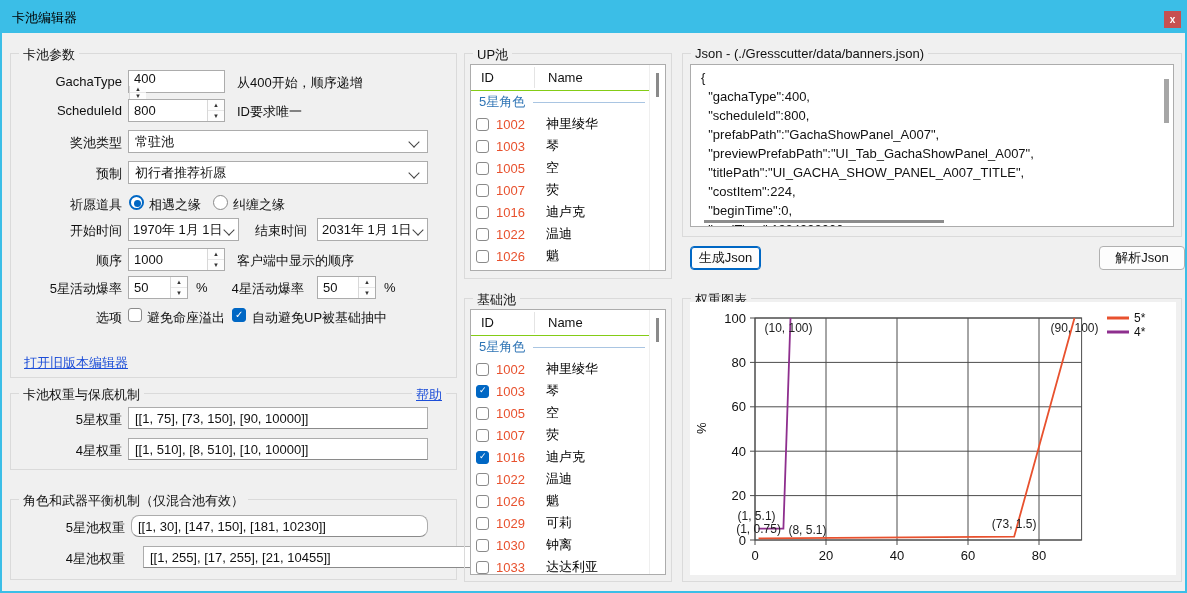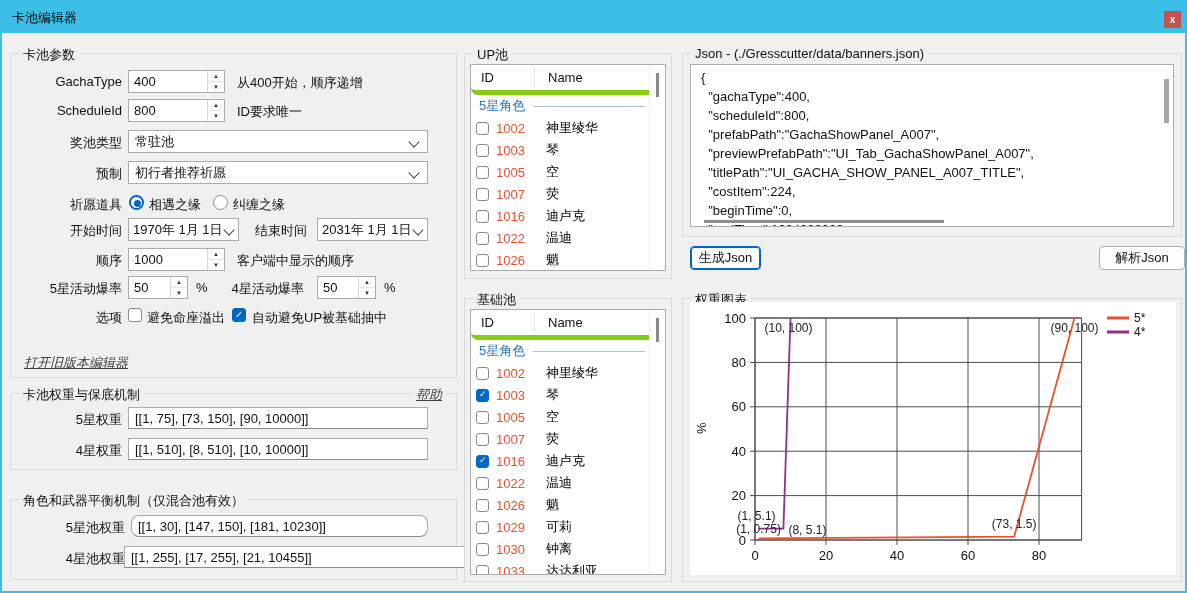--- a/index.html
+++ b/index.html
@@ -95,7 +95,7 @@
   </div>
 
   <span class="plabel" style="left:10px;top:72px;">GachaType</span>
-  <div class="spin-input" style="left:126px;top:68px;width:97px;">
+  <div class="spin-input" style="left:126px;top:68px;width:97px;flex-direction:column;">
     <span class="spin-val">400</span>
     <div class="spin-btns">
       <div class="spin-up">▲</div>

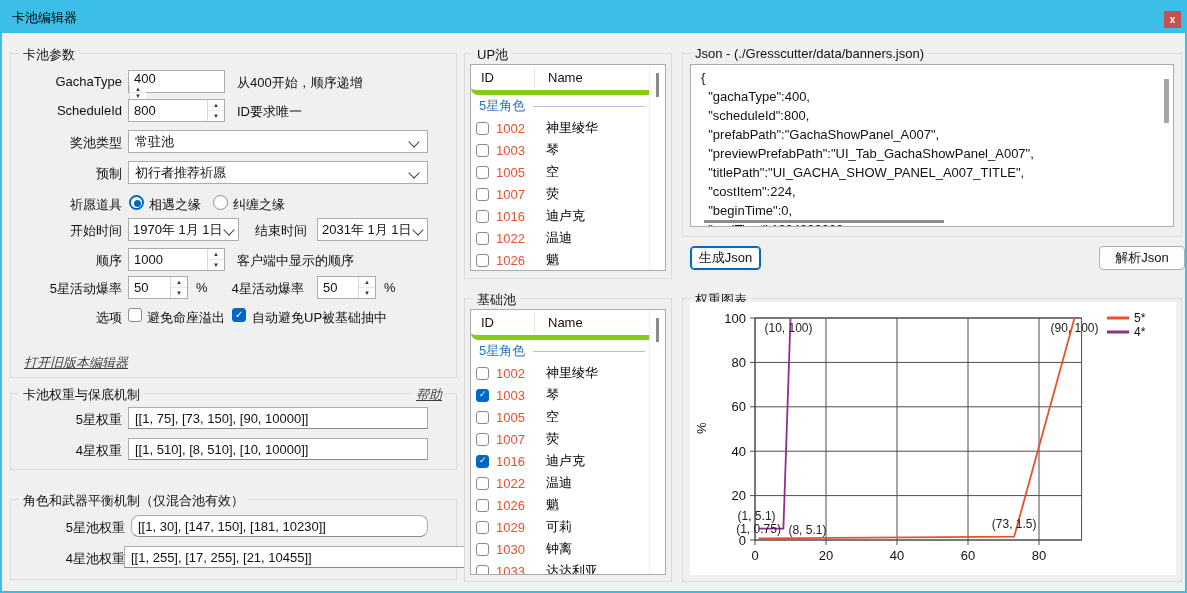--- a/index.html
+++ b/index.html
@@ -45,7 +45,7 @@
                padding-left:6px; white-space:nowrap; overflow:hidden; }
   
   .listbox { position:absolute; background:#fff; border:1px solid #ACACAC; box-sizing:border-box; overflow:hidden; }
-  .lheader { position:relative; height:25px; border-bottom:5px solid #84cc16; display:flex; align-items:center;border-radius:7px; }
+  .lheader { position:relative; height:25px; border-bottom:1px solid #84cc16; display:flex; align-items:center; }
   .lh-id { position:absolute; left:10px; }
   .lh-name { position:absolute; left:77px; }
   .lh-sep1 { position:absolute; left:63px; top:2px; bottom:2px; width:1px; background:#E4E4E4; }

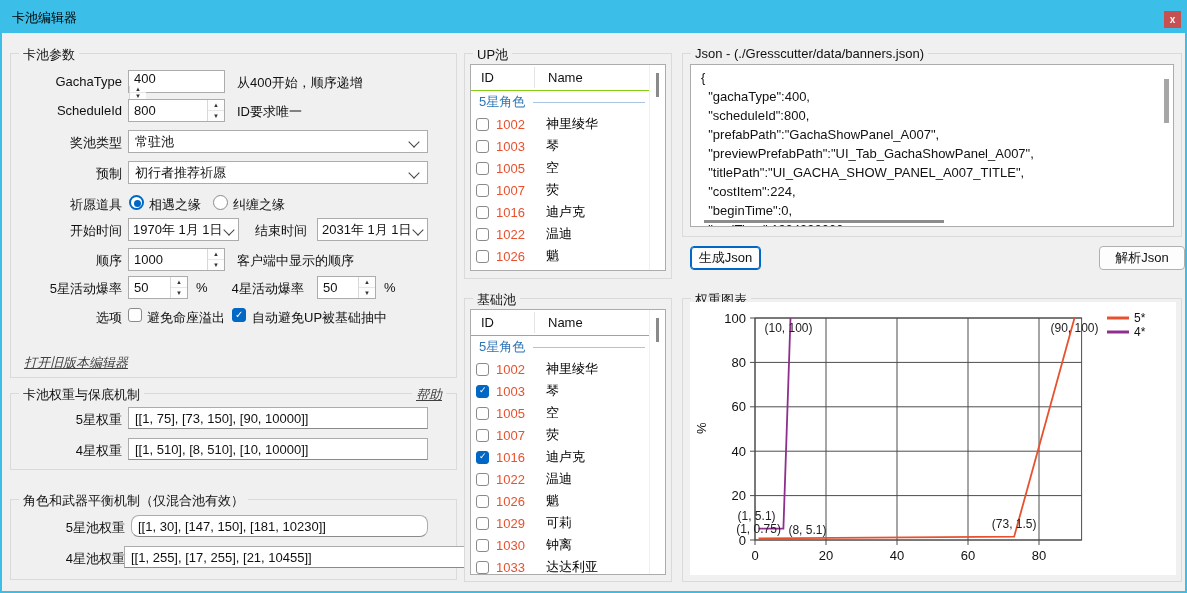--- a/index.html
+++ b/index.html
@@ -39,7 +39,7 @@
   .cbox.checked { background:#0067C4; border-color:#0067C4; }
   .cbox.checked::after { content:'\2713'; position:absolute; left:2px; top:0px; color:#fff; font-size:10px; }
   .rlabel { position:absolute; white-space:nowrap; }
-  .link { position:absolute; color:#404040; text-decoration:underline; white-space:nowrap; cursor:pointer;font-style:italic; }
+  .link { position:absolute; color:#1d4ed8; text-decoration:underline; white-space:nowrap; cursor:pointer; }
   .textfield { position:absolute; height:22px; background:#fff; border:1px solid #ACACAC;
                border-bottom-color:#8A8A8A; box-sizing:border-box; display:flex; align-items:center;
                padding-left:6px; white-space:nowrap; overflow:hidden; }

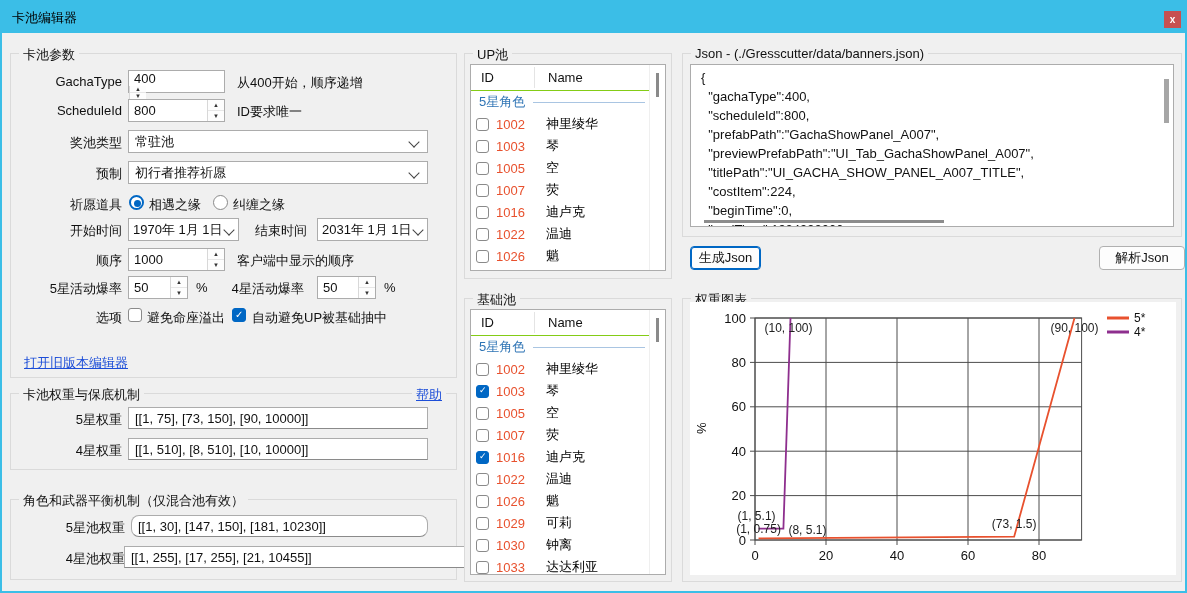--- a/index.html
+++ b/index.html
@@ -194,7 +194,7 @@
     <span>[[1, 30], [147, 150], [181, 10230]]</span>
   </div>
   <span class="plabel" style="left:10px;top:548px;width:113px;">4星池权重</span>
-  <div class="textfield" style="left:122px;top:544px;width:341px;text-align:right;">
+  <div class="textfield" style="left:141px;top:544px;width:341px;text-align:right;">
     <span>[[1, 255], [17, 255], [21, 10455]]</span>
   </div>
 

